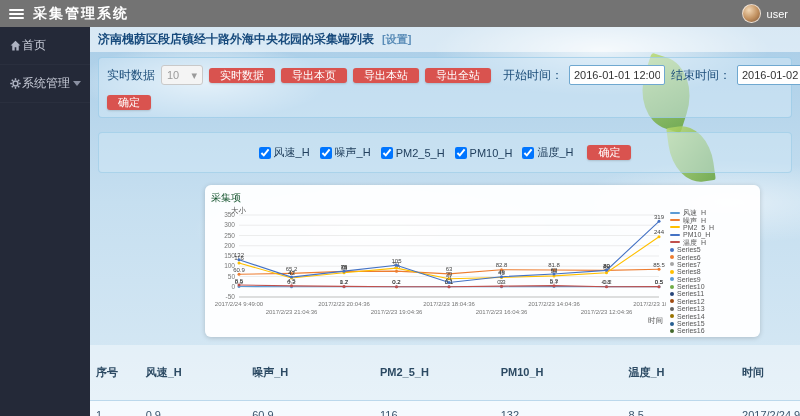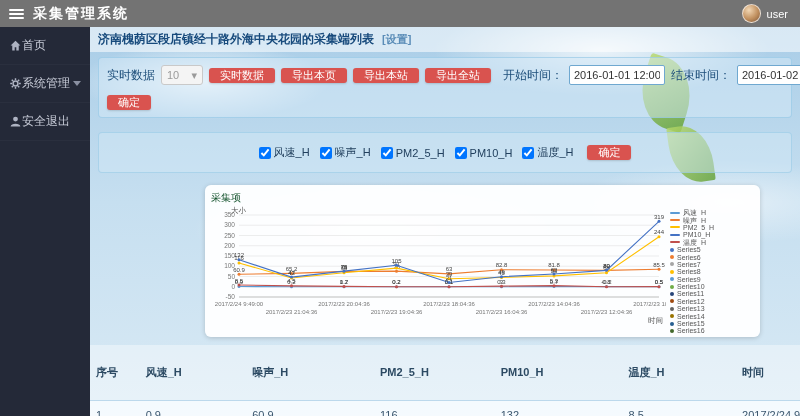--- a/index.html
+++ b/index.html
@@ -105,13 +105,6 @@
         </svg>
       <span>系统管理</span>
       <span class="caret"></span>
-    </div>
-    <div class="side-item">
-      <svg class="s-icon" viewBox="0 0 16 16">
-          <circle cx="8" cy="5" r="3" fill="currentColor"></circle>
-          <path d="M2 14c0-4.5 12-4.5 12 0Z" fill="currentColor"></path>
-        </svg>
-      <span>安全退出</span>
     </div>
   </aside>
 

